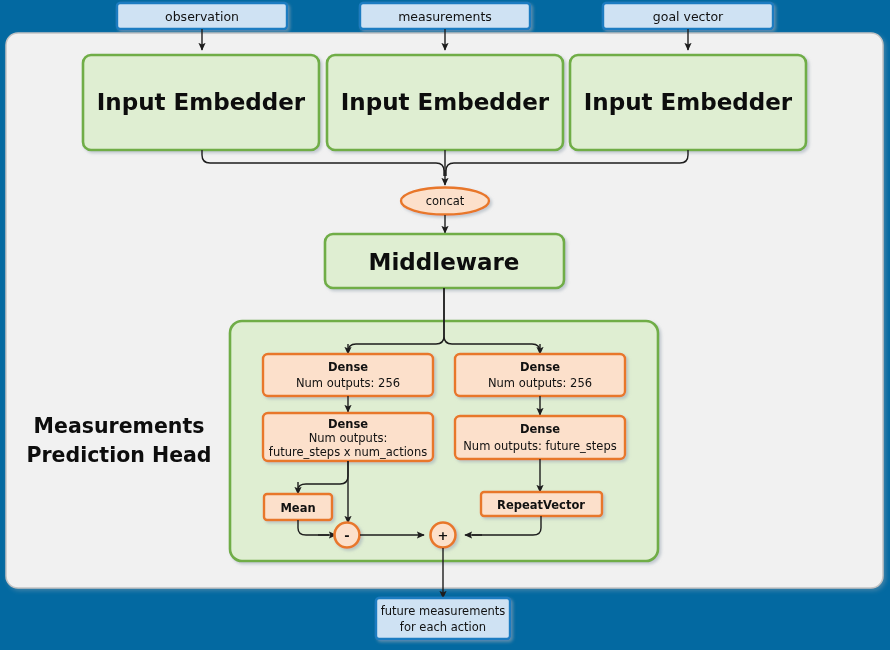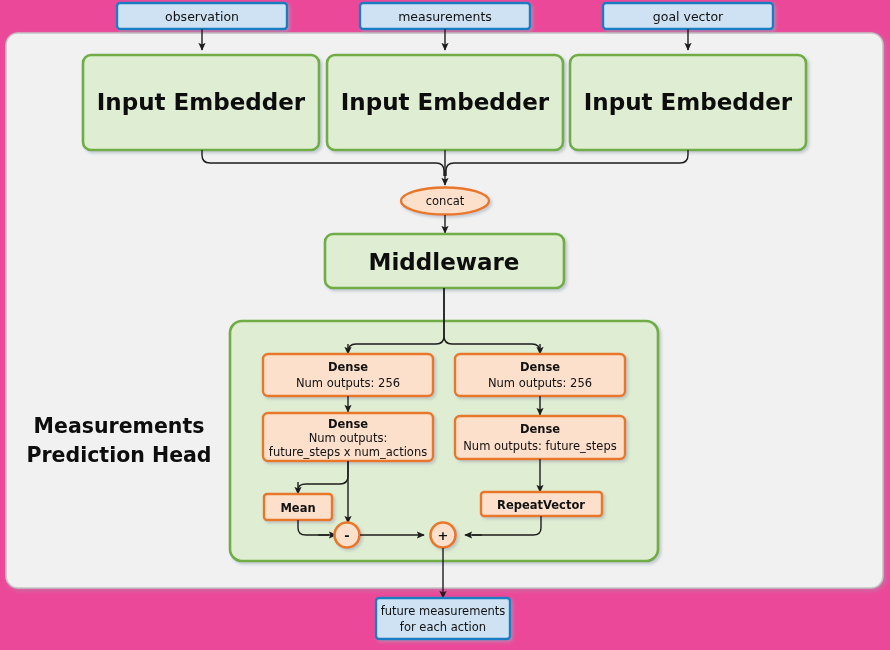--- a/index.html
+++ b/index.html
@@ -5,7 +5,7 @@
   html,body{margin:0;padding:0;background:#ffffff;}
   body{width:890px;height:650px;font-family:"DejaVu Sans","Liberation Sans",sans-serif;
        -webkit-font-smoothing:antialiased;}
-  #stage{position:relative;width:890px;height:650px;overflow:hidden;background:#ec4899;}
+  #stage{position:relative;width:890px;height:650px;overflow:hidden;background:#0369a1;}
   svg{display:block;}
   text{paint-order:stroke;}
 </style>

